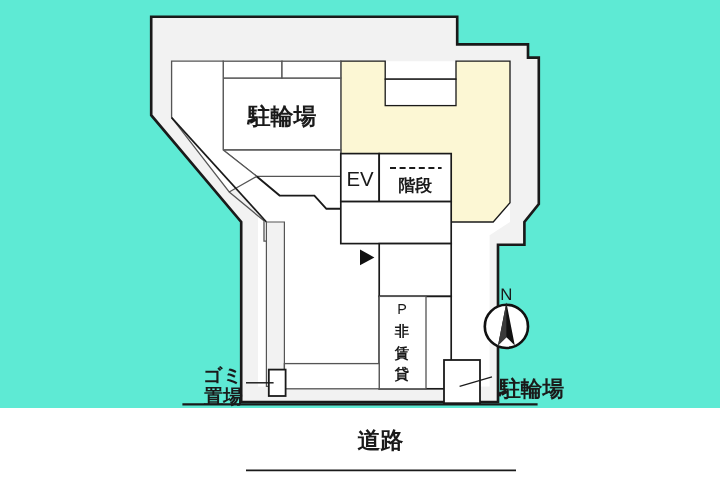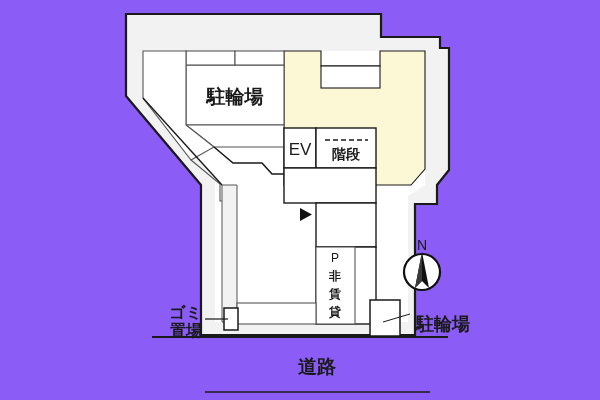--- a/index.html
+++ b/index.html
@@ -16,8 +16,8 @@
   #siteplan {
     position: relative;
     width: 600px;
-    height: 400px;
-    background: #8b5cf6;
+    height: 340px;
+    background: #5eead4;
   }
   svg.plan {
     position: absolute;

